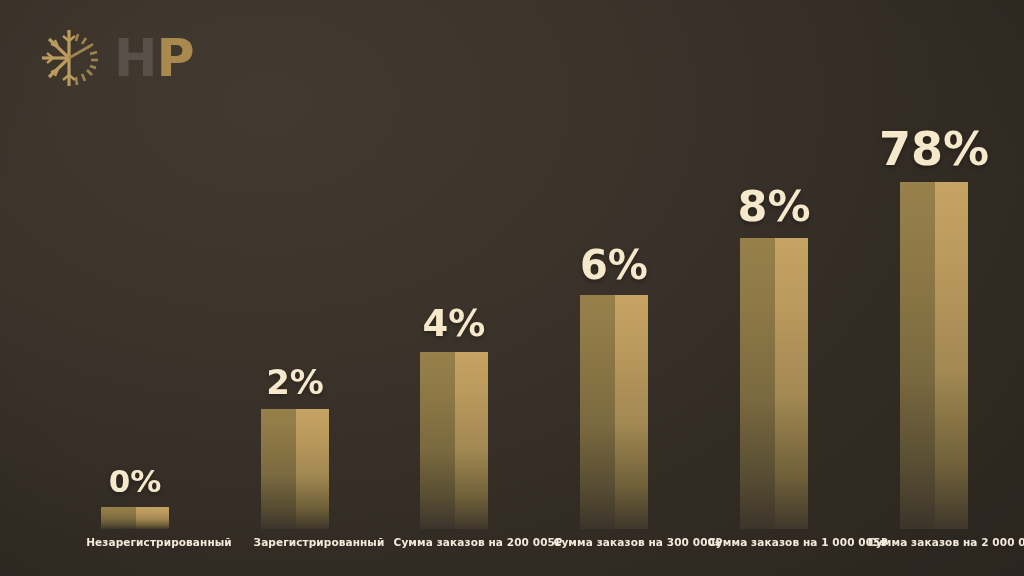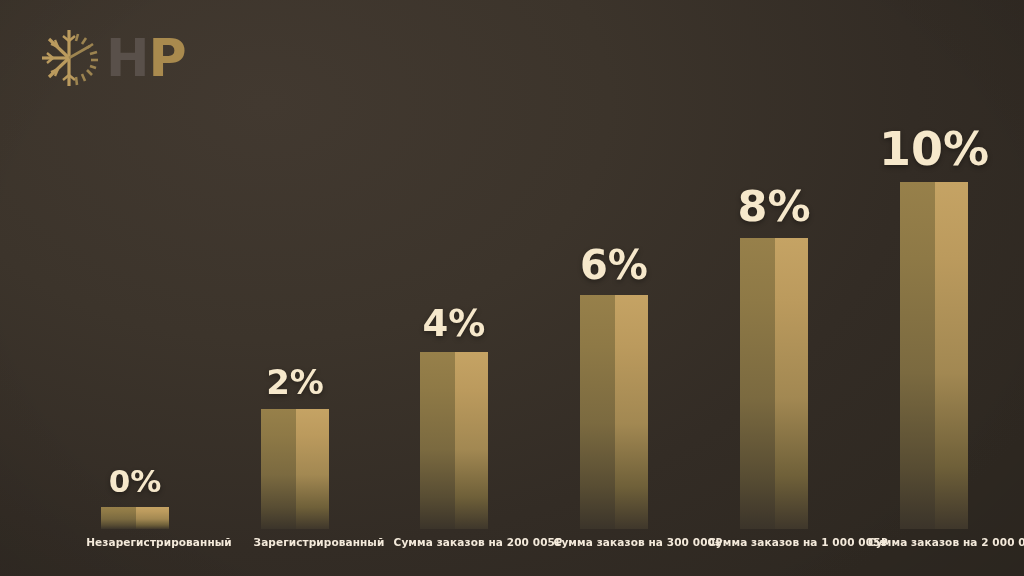--- a/index.html
+++ b/index.html
@@ -33,7 +33,7 @@
     top: 27px;
     display: flex;
     align-items: center;
-    gap: 8px;
+    gap: 16px;
     z-index: 5;
   }
   .logo-mark {

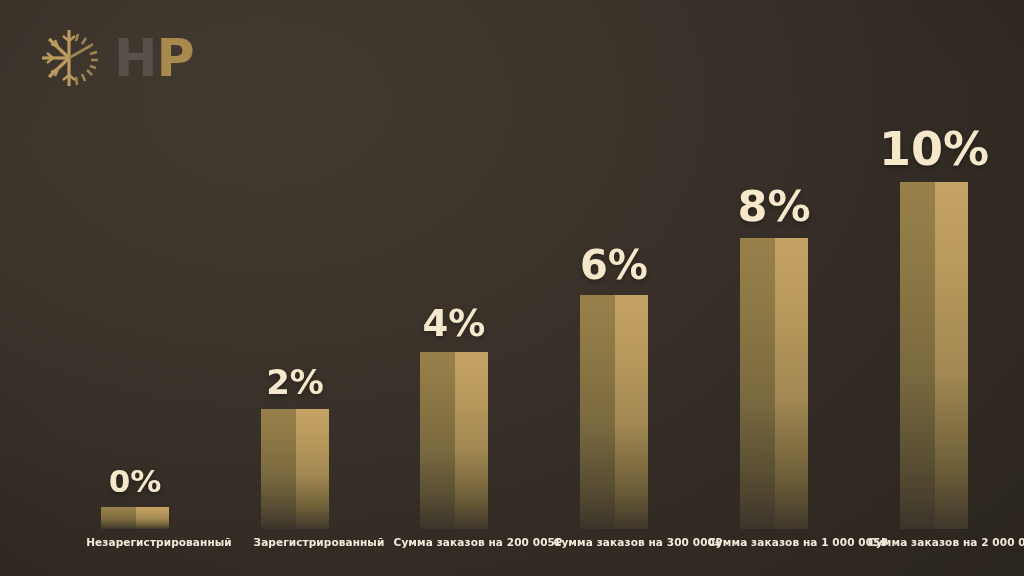--- a/index.html
+++ b/index.html
@@ -194,7 +194,7 @@
         <div class="bar-label">Сумма заказов на 1 000 005₽</div>
       </div>
       <div class="bar-group" style="left: 824px; width: 220px; bottom: 28px;">
-        <div class="bar-value" style="font-size: 46px;">10%</div>
+        <div class="bar-value" style="font-size: 46px;">78%</div>
         <div class="bar" style="height: 347px;">
           <div class="bar-left"></div>
           <div class="bar-right"></div>

